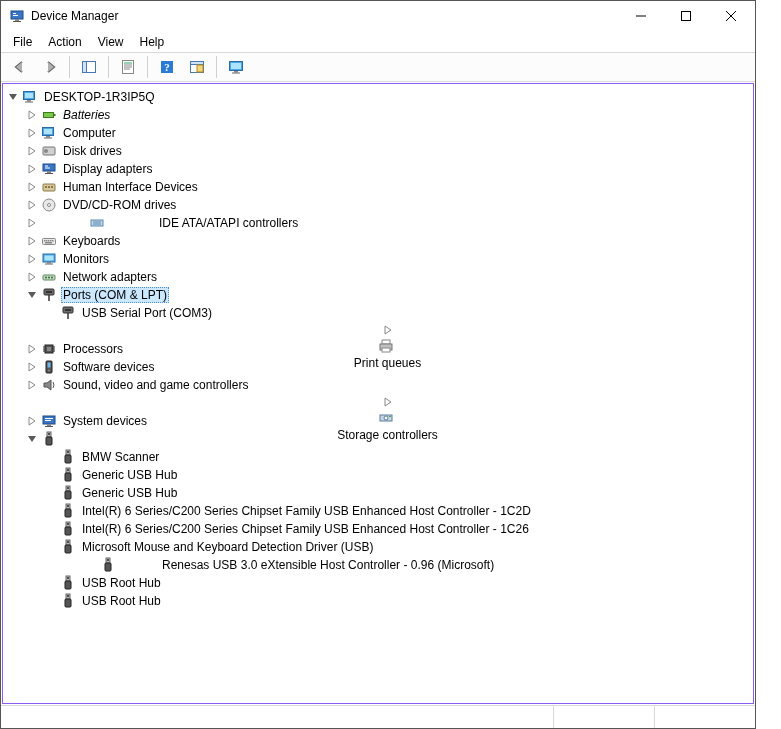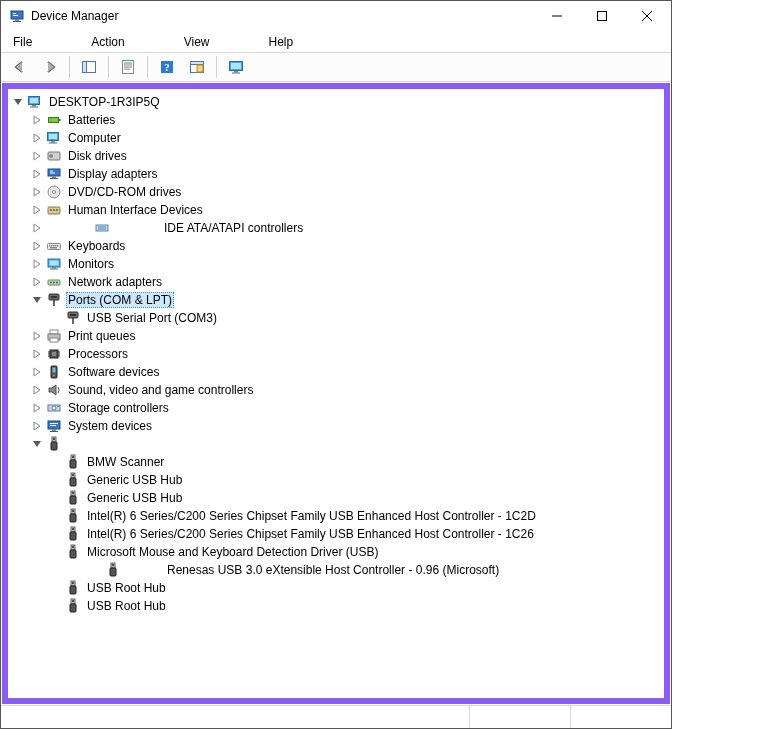--- a/index.html
+++ b/index.html
@@ -3,7 +3,7 @@
 <meta charset="utf-8">
 <style>
   html,body{margin:0;padding:0;font-family:"Segoe UI",Tahoma,sans-serif;font-size:12px;color:#000;background:#fff;}
-  .window{width:672px;height:729px;border:1px solid #555;box-sizing:border-box;display:flex;flex-direction:column;background:#fff;}
+  .window{width:756px;height:729px;border:1px solid #555;box-sizing:border-box;display:flex;flex-direction:column;background:#fff;}
   .titlebar{height:30px;display:flex;align-items:center;padding:0 2px 0 8px;}
   .title-icon{width:16px;height:16px;margin-right:6px;display:inline-flex;align-items:center;justify-content:center;}
   .title-text{flex:0 0 auto;}

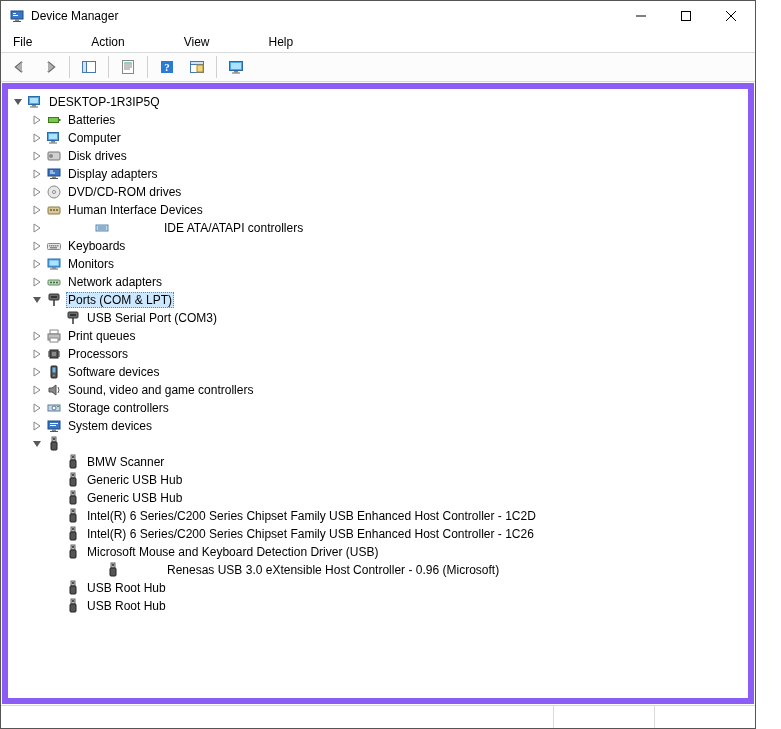--- a/index.html
+++ b/index.html
@@ -9,7 +9,7 @@
   .title-text{flex:0 0 auto;}
   .title-spacer{flex:1;}
   .win-btn{width:45px;height:29px;display:flex;align-items:center;justify-content:center;}
-  .menubar{height:21px;display:flex;align-items:center;padding:0 4px;border-bottom:1px solid #d9d9d9;gap:43px;}
+  .menubar{height:21px;display:flex;align-items:center;padding:0 4px;border-bottom:1px solid #d9d9d9;}
   .menu-item{padding:2px 8px;}
   .toolbar{height:28px;display:flex;align-items:center;padding:0 4px;border-bottom:1px solid #d9d9d9;background:#fcfcfc;gap:0;}
   .tool-btn{width:24px;height:24px;margin:0 2px;display:flex;align-items:center;justify-content:center;border:1px solid transparent;}

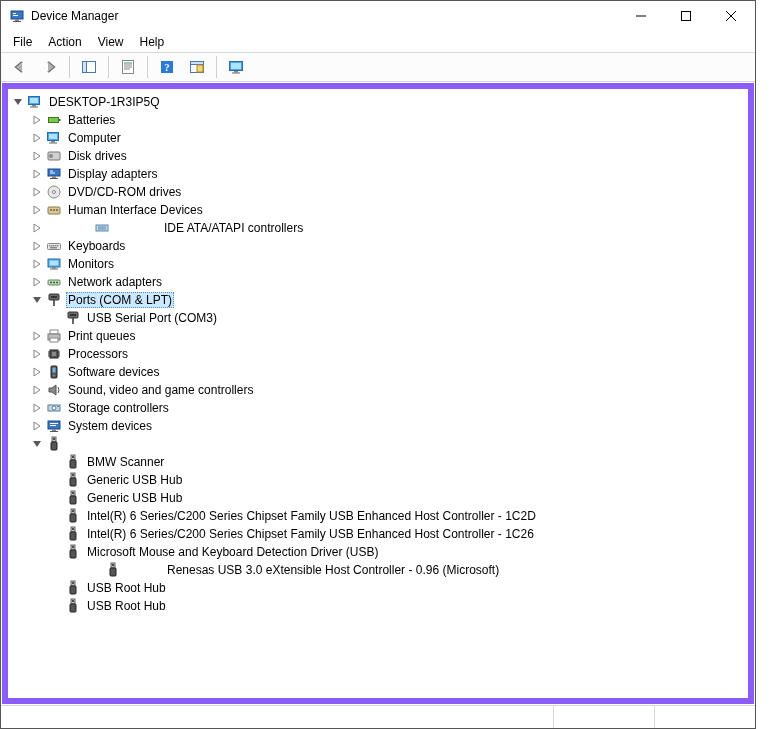--- a/index.html
+++ b/index.html
@@ -14,7 +14,7 @@
   .toolbar{height:28px;display:flex;align-items:center;padding:0 4px;border-bottom:1px solid #d9d9d9;background:#fcfcfc;gap:0;}
   .tool-btn{width:24px;height:24px;margin:0 2px;display:flex;align-items:center;justify-content:center;border:1px solid transparent;}
   .tool-sep{width:1px;height:22px;background:#d0d0d0;margin:0 4px;}
-  .tree-area{flex:1;overflow:auto;padding:4px 2px;border:6px solid #8b5cf6;margin:1px;}
+  .tree-area{flex:1;overflow:auto;padding:4px 2px;border:1px solid #8b5cf6;margin:1px;}
   .node{white-space:nowrap;height:18px;line-height:18px;display:flex;align-items:center;}
   .exp{width:16px;height:16px;display:inline-flex;align-items:center;justify-content:center;color:#6b6b6b;flex-shrink:0;}
   .exp.blank{visibility:hidden;}

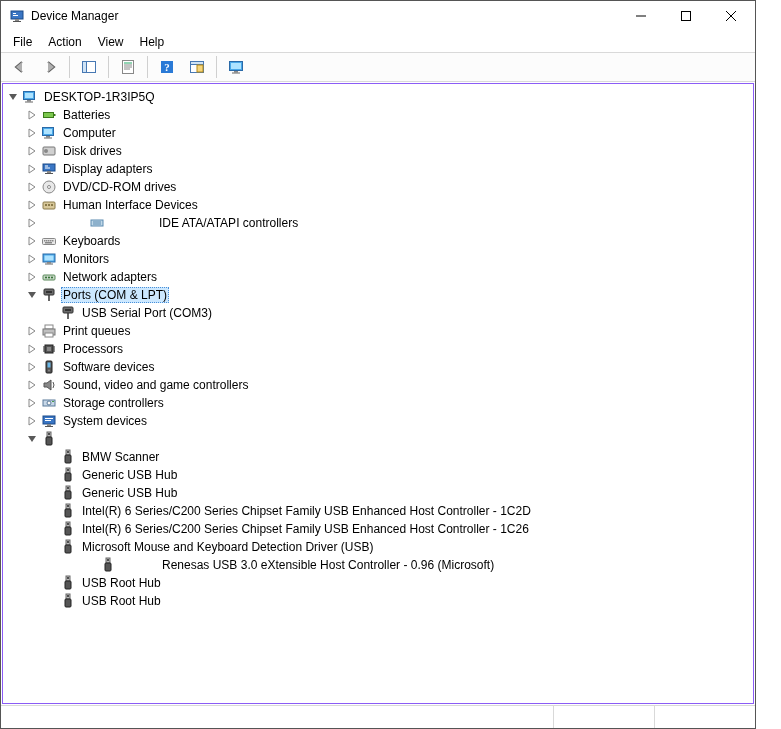--- a/index.html
+++ b/index.html
@@ -142,7 +142,7 @@
         </span>
         <span class="nlabel">DESKTOP-1R3IP5Q</span>
       </div>
-      <div class="node" style="padding-left: 19px;">
+      <div class="node" style="padding-left: 19px; font-style: italic;">
         <span class="exp">
           <svg width="10" height="10">
             <path d="M2 1 L8 5 L2 9 Z" fill="none" stroke="#888" stroke-width="1"></path>

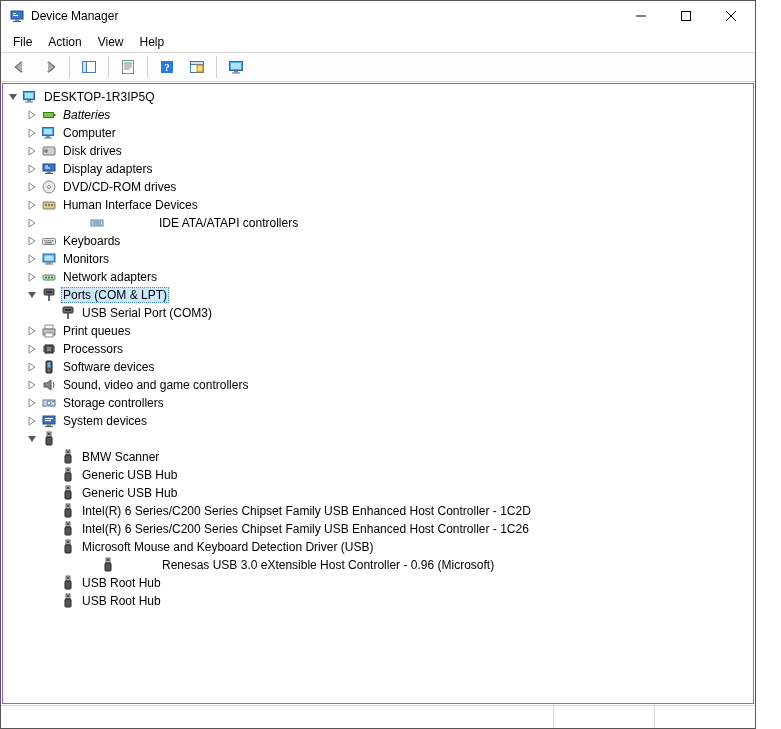--- a/index.html
+++ b/index.html
@@ -211,20 +211,6 @@
         </span>
         <span class="nicon">
           <svg width="16" height="16">
-            <circle cx="8" cy="8" r="6" fill="#e8e8e8" stroke="#888"></circle>
-            <circle cx="8" cy="8" r="1.5" fill="#fff" stroke="#888"></circle>
-          </svg>
-        </span>
-        <span class="nlabel">DVD/CD-ROM drives</span>
-      </div>
-      <div class="node" style="padding-left: 19px;">
-        <span class="exp">
-          <svg width="10" height="10">
-            <path d="M2 1 L8 5 L2 9 Z" fill="none" stroke="#888" stroke-width="1"></path>
-          </svg>
-        </span>
-        <span class="nicon">
-          <svg width="16" height="16">
             <rect x="2" y="5" width="12" height="7" rx="1" fill="#d8c89a" stroke="#8a7a4a"></rect>
             <rect x="4" y="7" width="2" height="2" fill="#8a7a4a"></rect>
             <rect x="7" y="7" width="2" height="2" fill="#8a7a4a"></rect>
@@ -232,6 +218,20 @@
           </svg>
         </span>
         <span class="nlabel">Human Interface Devices</span>
+      </div>
+      <div class="node" style="padding-left: 19px;">
+        <span class="exp">
+          <svg width="10" height="10">
+            <path d="M2 1 L8 5 L2 9 Z" fill="none" stroke="#888" stroke-width="1"></path>
+          </svg>
+        </span>
+        <span class="nicon">
+          <svg width="16" height="16">
+            <circle cx="8" cy="8" r="6" fill="#e8e8e8" stroke="#888"></circle>
+            <circle cx="8" cy="8" r="1.5" fill="#fff" stroke="#888"></circle>
+          </svg>
+        </span>
+        <span class="nlabel">DVD/CD-ROM drives</span>
       </div>
       <div class="node" style="padding-left: 19px; gap: 48px;">
         <span class="exp">

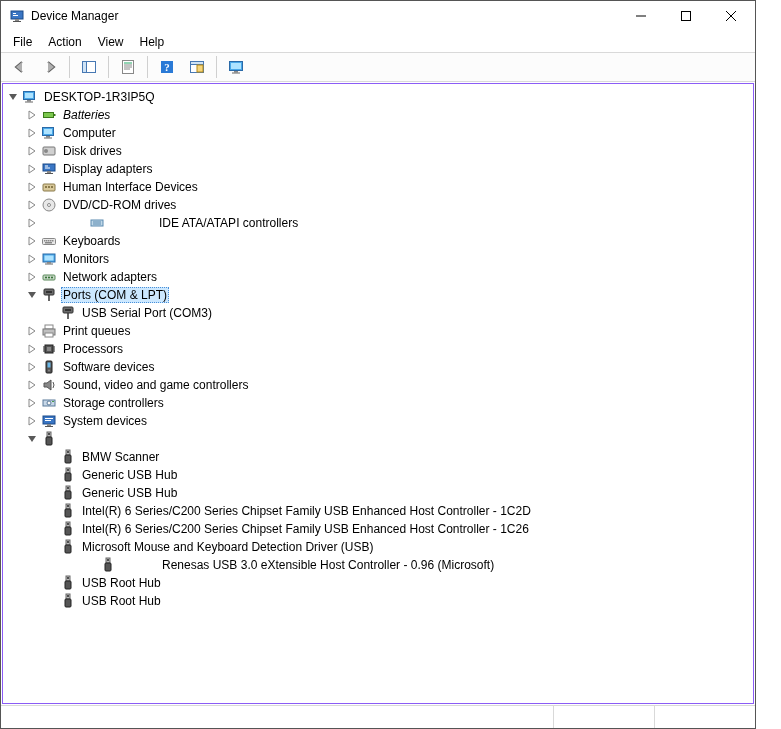--- a/index.html
+++ b/index.html
@@ -325,7 +325,7 @@
         </span>
         <span class="nlabel">USB Serial Port (COM3)</span>
       </div>
-      <div class="node" style="padding-left: 19px;">
+      <div class="node" style="padding-left: 19px; flex-direction: column;">
         <span class="exp">
           <svg width="10" height="10">
             <path d="M2 1 L8 5 L2 9 Z" fill="none" stroke="#888" stroke-width="1"></path>

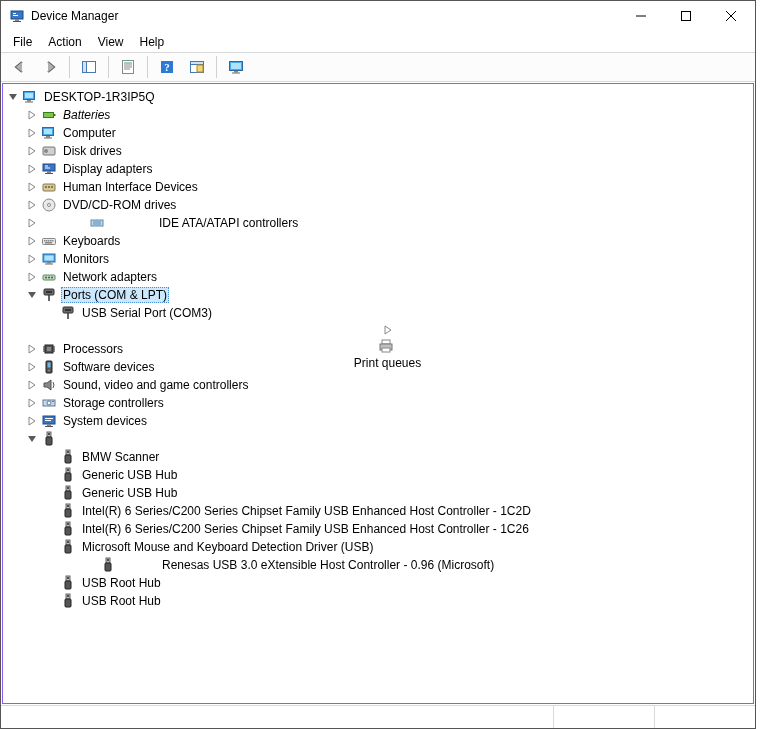--- a/index.html
+++ b/index.html
@@ -389,7 +389,7 @@
         </span>
         <span class="nlabel">Sound, video and game controllers</span>
       </div>
-      <div class="node" style="padding-left: 19px;">
+      <div class="node" style="padding-left: 19px; flex-direction: column;">
         <span class="exp">
           <svg width="10" height="10">
             <path d="M2 1 L8 5 L2 9 Z" fill="none" stroke="#888" stroke-width="1"></path>

